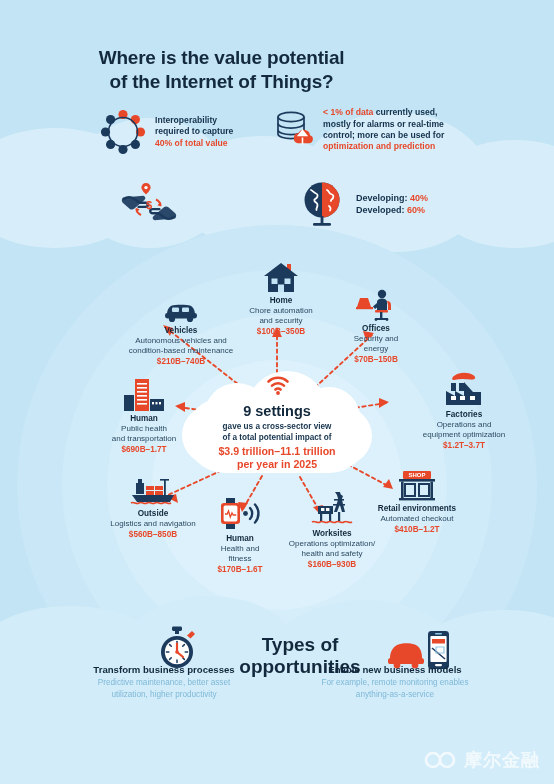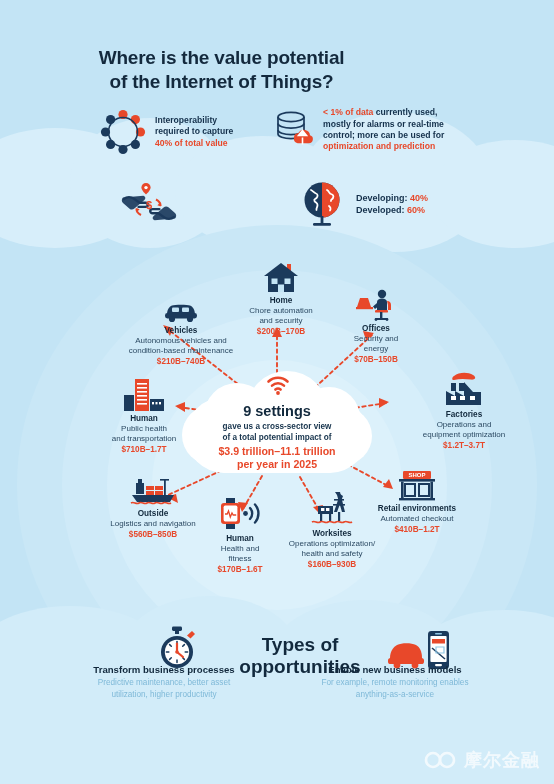--- a/index.html
+++ b/index.html
@@ -283,7 +283,7 @@
     <div class="nname">Home</div>
     <div class="ndesc">Chore automation</div>
     <div class="ndesc">and security</div>
-    <div class="nval">$200B–170B</div>
+    <div class="nval">$100B–350B</div>
   </div>
 
   <div class="node" id="node-offices">

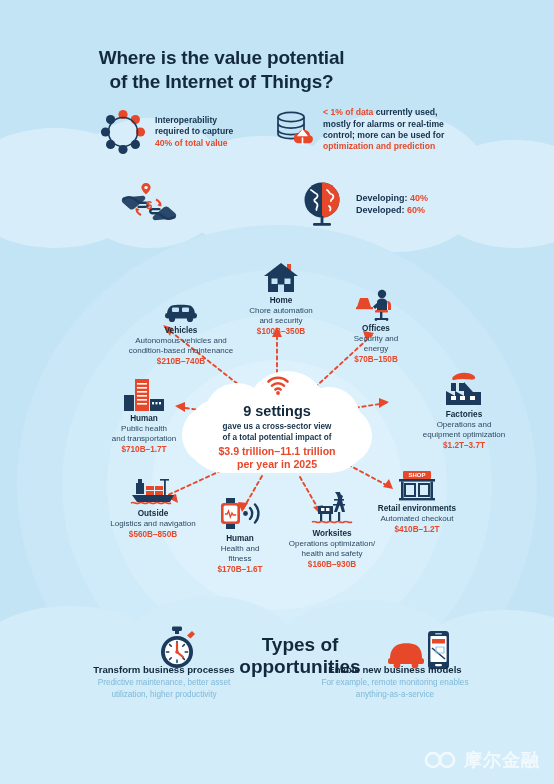--- a/index.html
+++ b/index.html
@@ -332,7 +332,7 @@
     <div class="nname">Human</div>
     <div class="ndesc">Public health</div>
     <div class="ndesc">and transportation</div>
-    <div class="nval">$710B–1.7T</div>
+    <div class="nval">$690B–1.7T</div>
   </div>
 
   <div class="node" id="node-factories">

